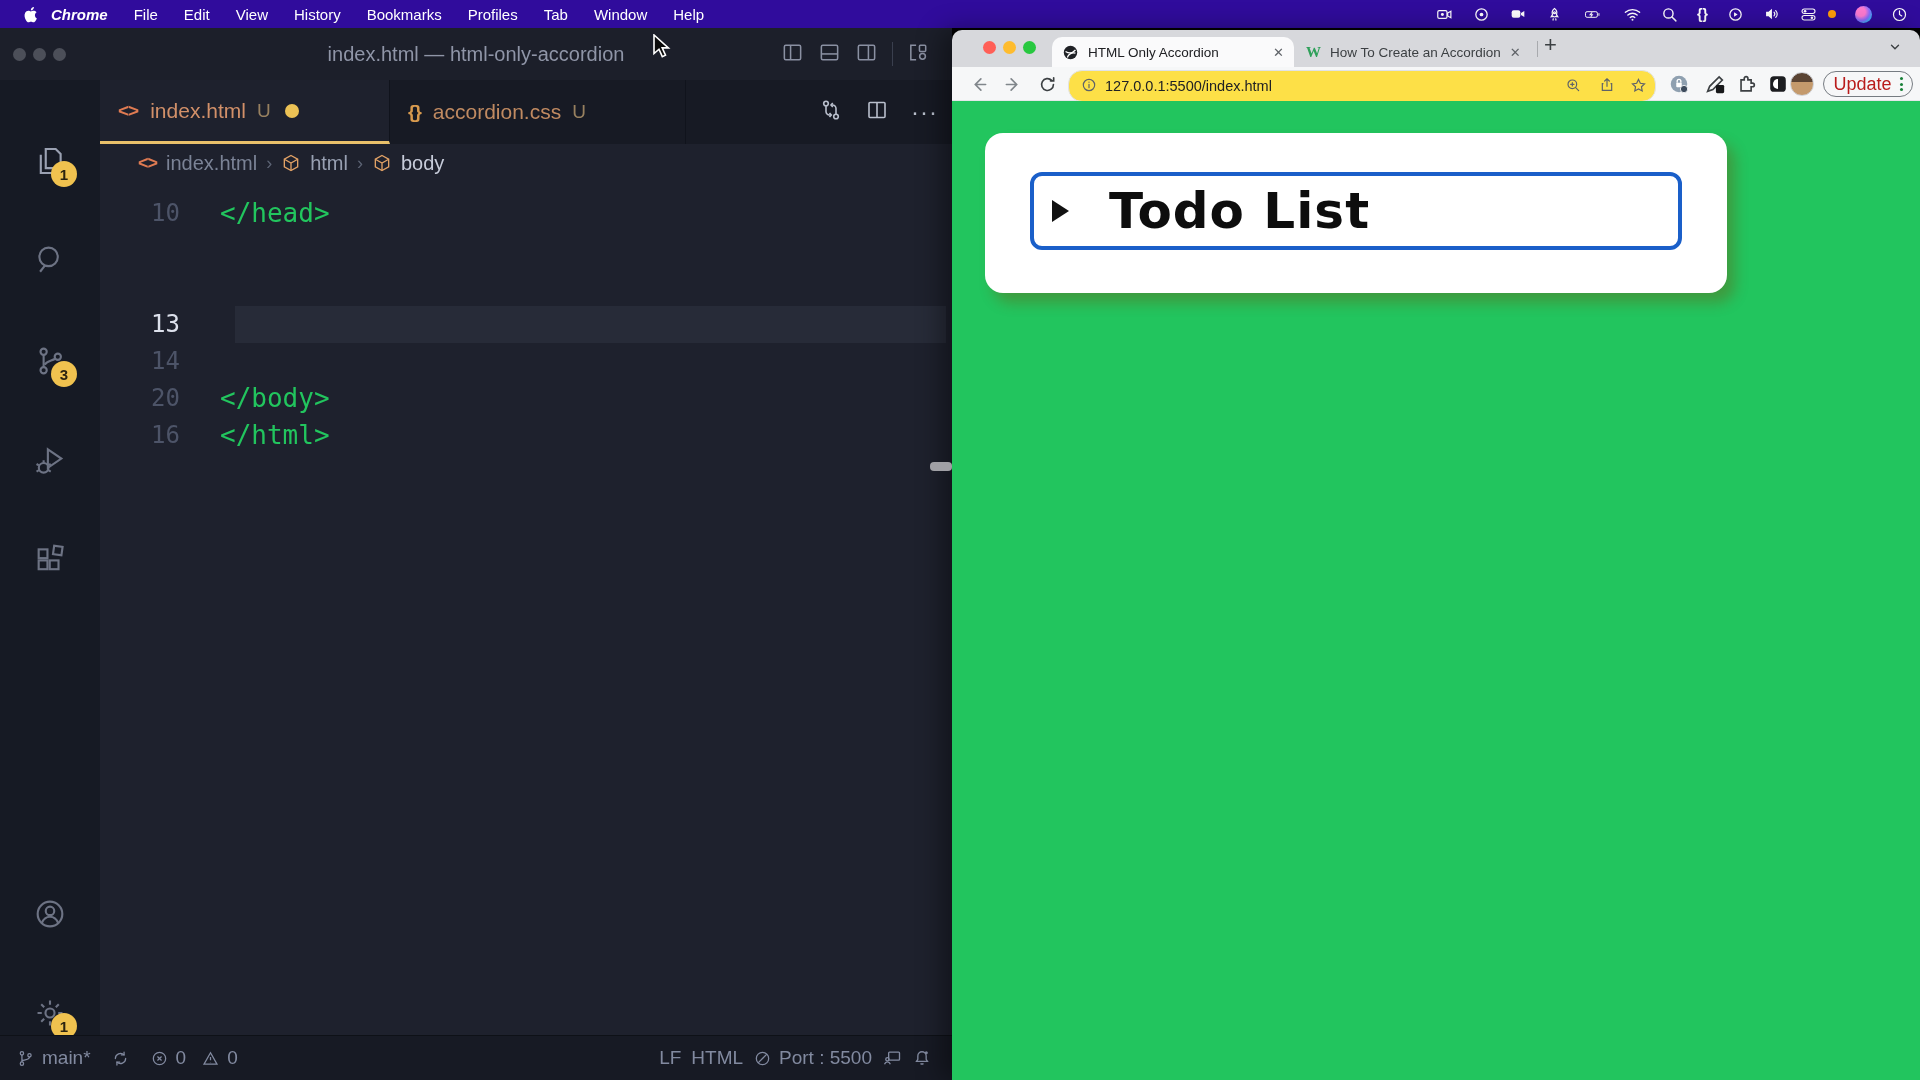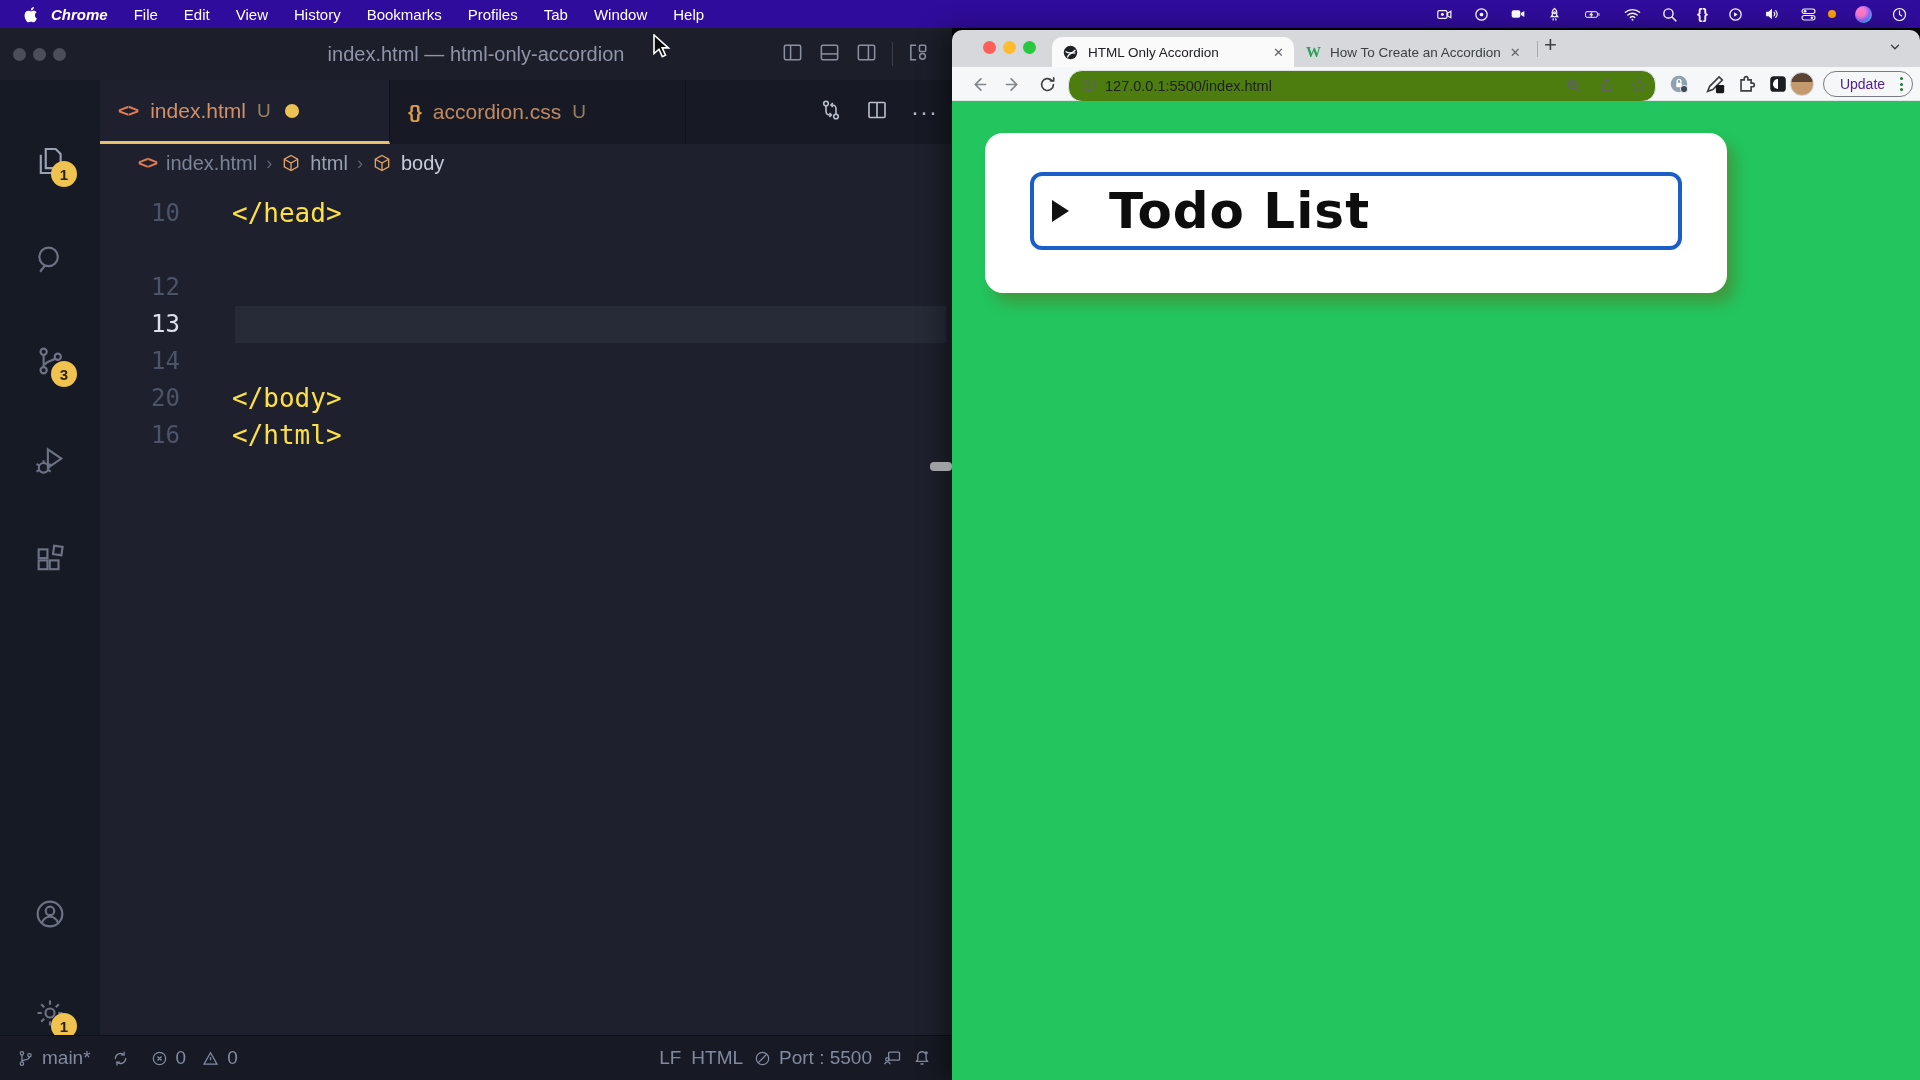--- a/index.html
+++ b/index.html
@@ -95,7 +95,7 @@
 
   .cr-toolbar { position:relative; height:34px; background:#f6f7f8; border-bottom:1px solid #e4e6e8; }
   .nav-ico { position:absolute; top:8px; color:#5f6368; }
-  .omnibox { position:absolute; left:116px; top:3px; width:588px; height:32px; background:#4d7c0f;
+  .omnibox { position:absolute; left:116px; top:3px; width:588px; height:32px; background:#fde047;
              border:1px solid #e0e2e6; border-radius:14px; display:flex; align-items:center; }
   .omni-url { position:absolute; left:36px; font-size:14.5px; color:#202124; }
   .omni-ico { position:absolute; top:6px; color:#5f6368; }

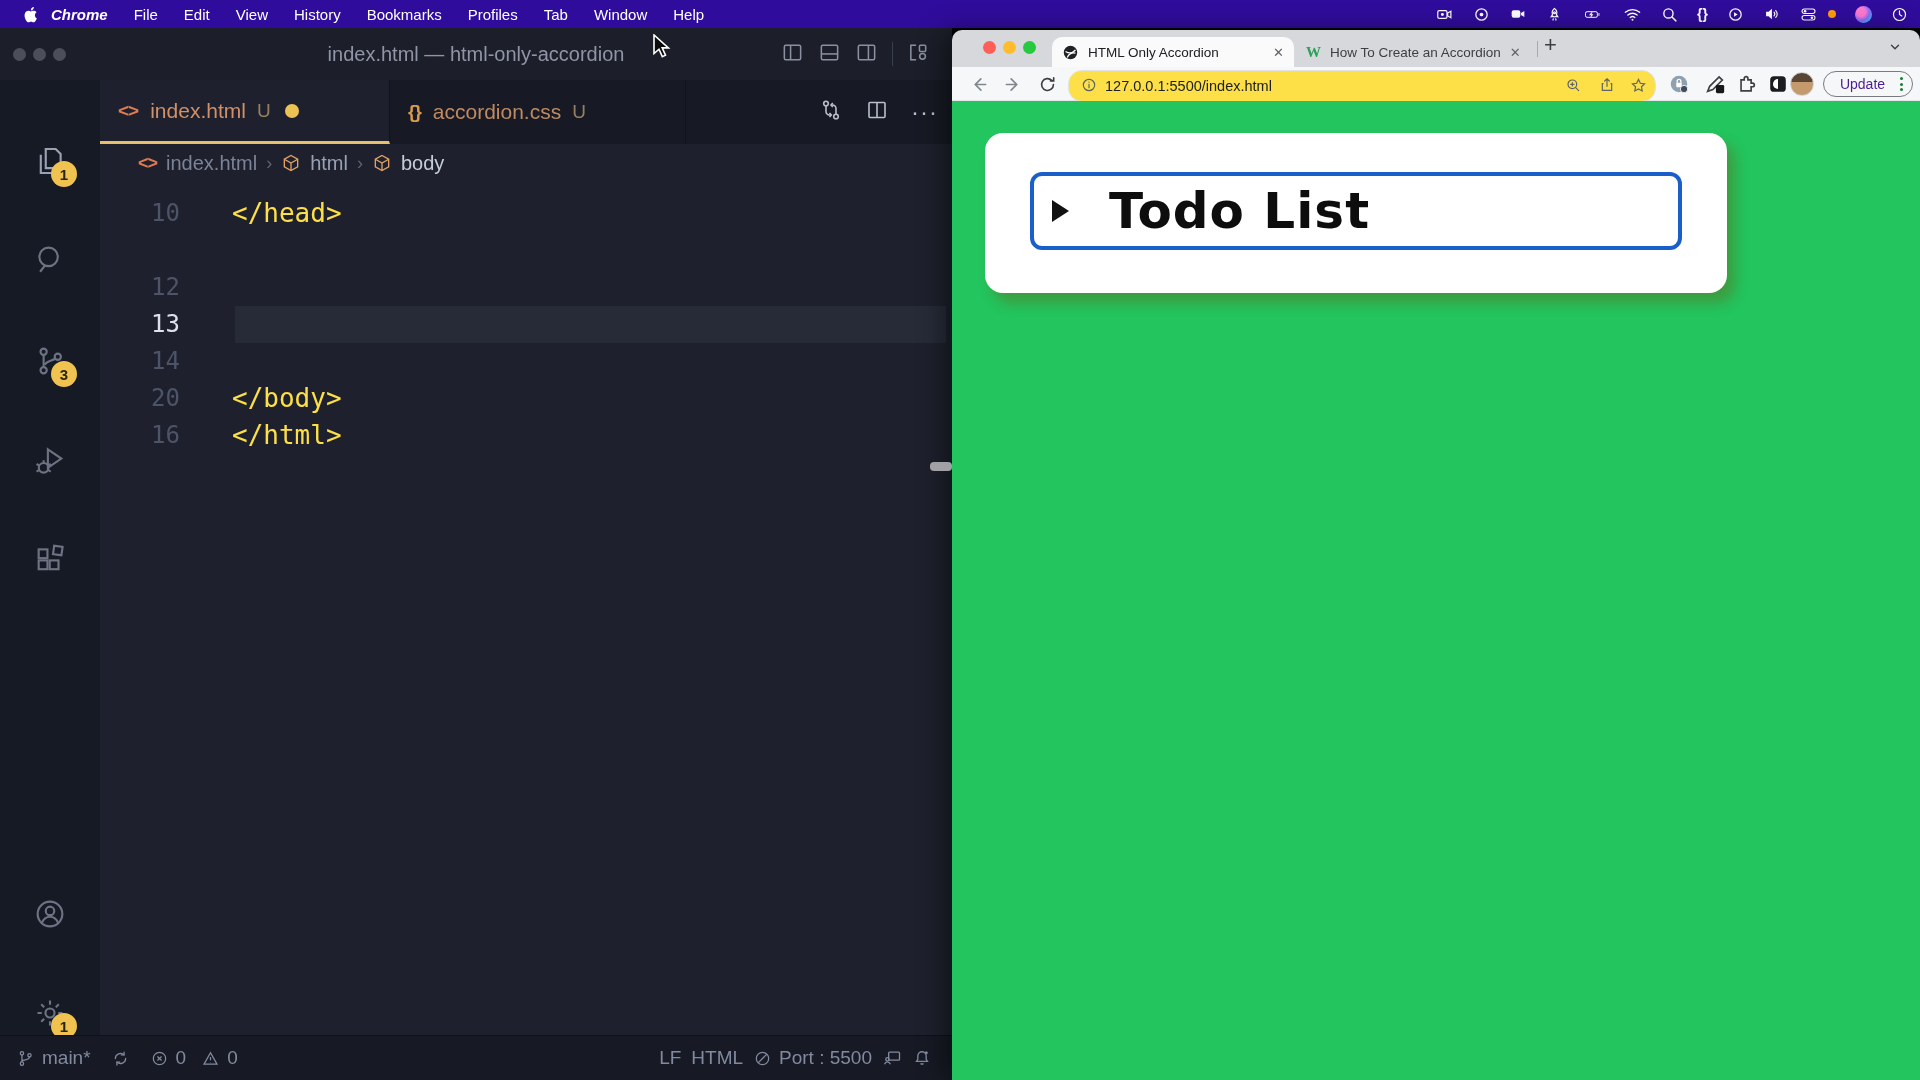--- a/index.html
+++ b/index.html
@@ -104,7 +104,7 @@
             background:linear-gradient(180deg,#5a4433 0 42%,#c49a6c 42%); border:1px solid #d0d2d6; }
   .update-btn { position:absolute; left:871px; top:4px; width:90px; height:26px; border:1.5px solid #767c82;
                 border-radius:13px; background:#f6f7f8; display:flex; align-items:center; justify-content:center; }
-  .update-label { font-size:14px; color:#4c1d95; margin-right:11px; }
+  .update-label { font-size:18px; color:#b91c1c; margin-right:11px; }
   .gdots { position:absolute; right:9px; top:5px; display:flex; flex-direction:column; gap:2.5px; }
   .gdots i { width:3px; height:3px; border-radius:50%; background:#188038; }
 

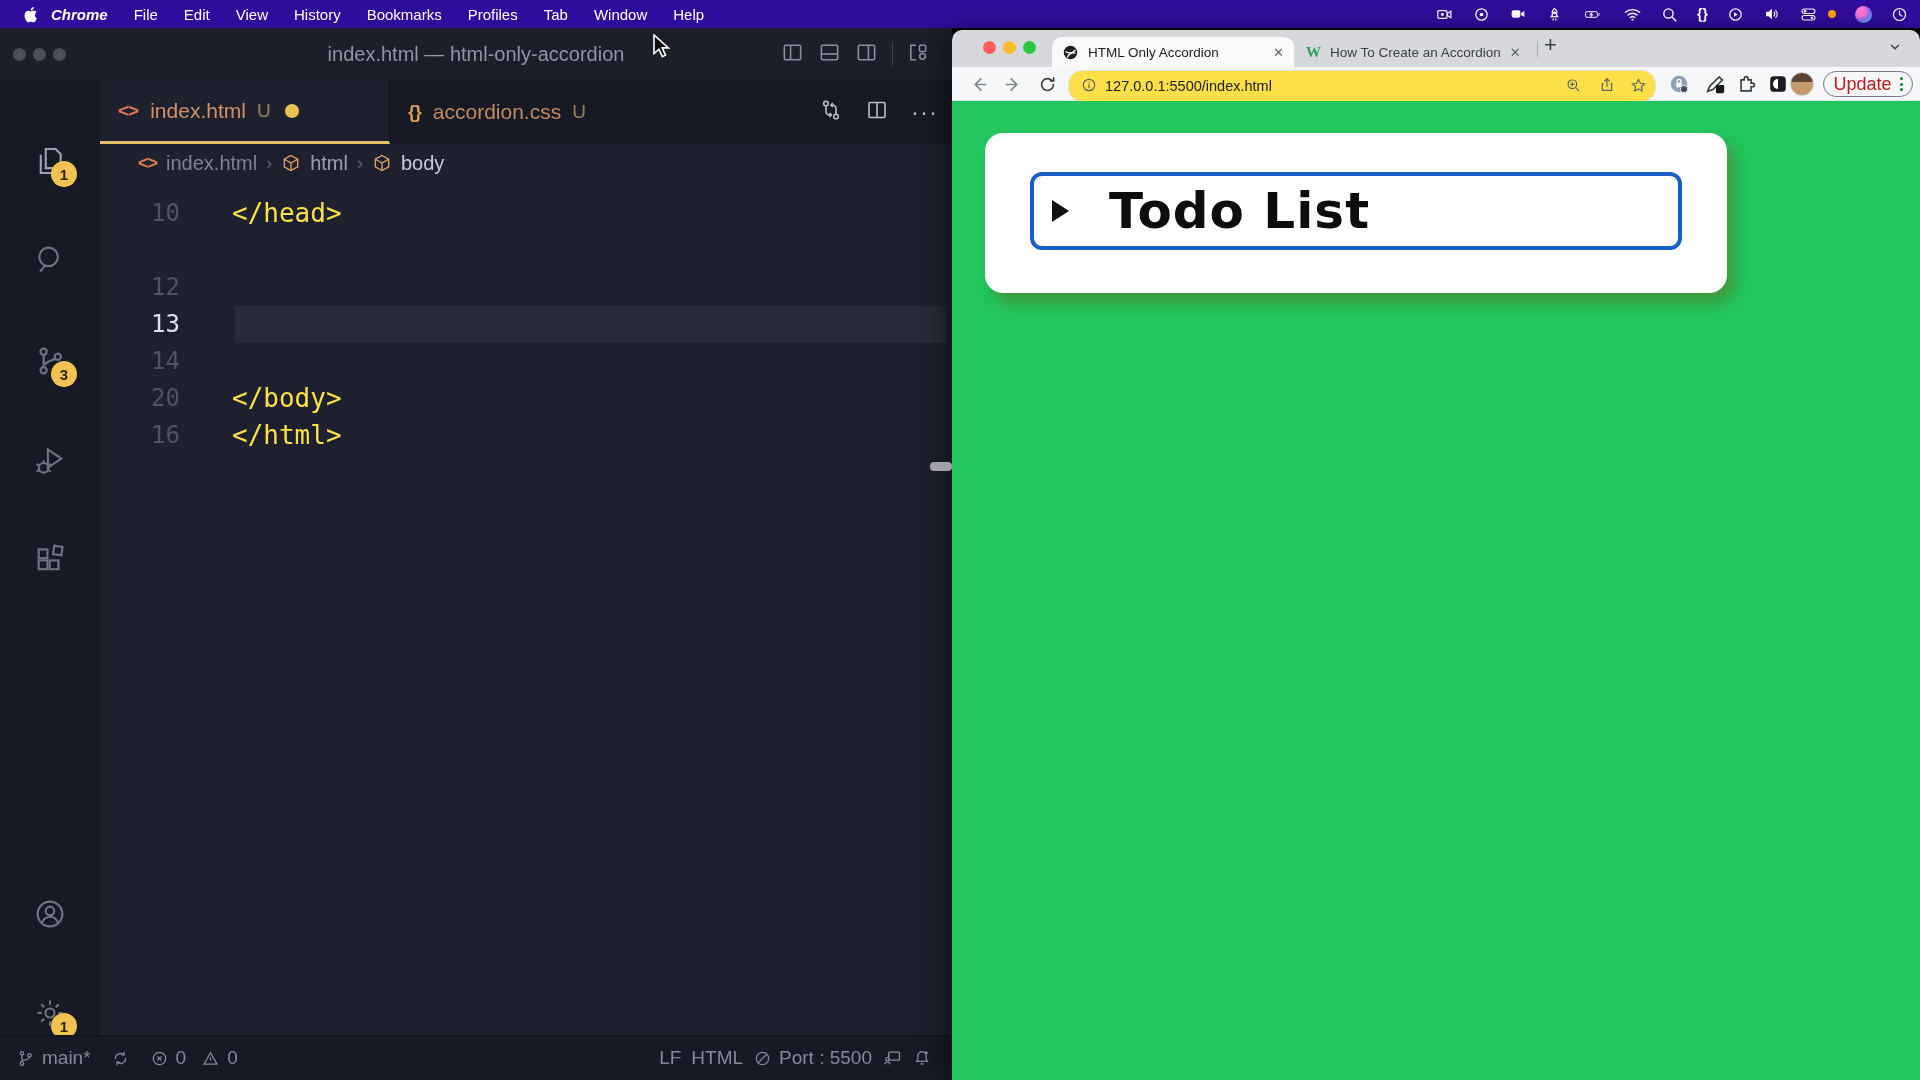--- a/index.html
+++ b/index.html
@@ -62,7 +62,7 @@
                font-family:"DejaVu Sans Mono", monospace; font-size:26px; }
   .code-row { position:absolute; left:0; width:100%; height:37px; line-height:37px; }
   .code-row .num { position:absolute; left:0; width:80px; text-align:right; color:#4d5468; font-size:24px; }
-  .code-row .src { position:absolute; left:132px; color:#fde047; }
+  .code-row .src { position:absolute; left:120px; color:#22c55e; }
   .row-hl { position:absolute; left:135px; right:6px; top:0; height:37px; background:#272b38; }
   .code-row.current .num { color:#dde1ec; }
 

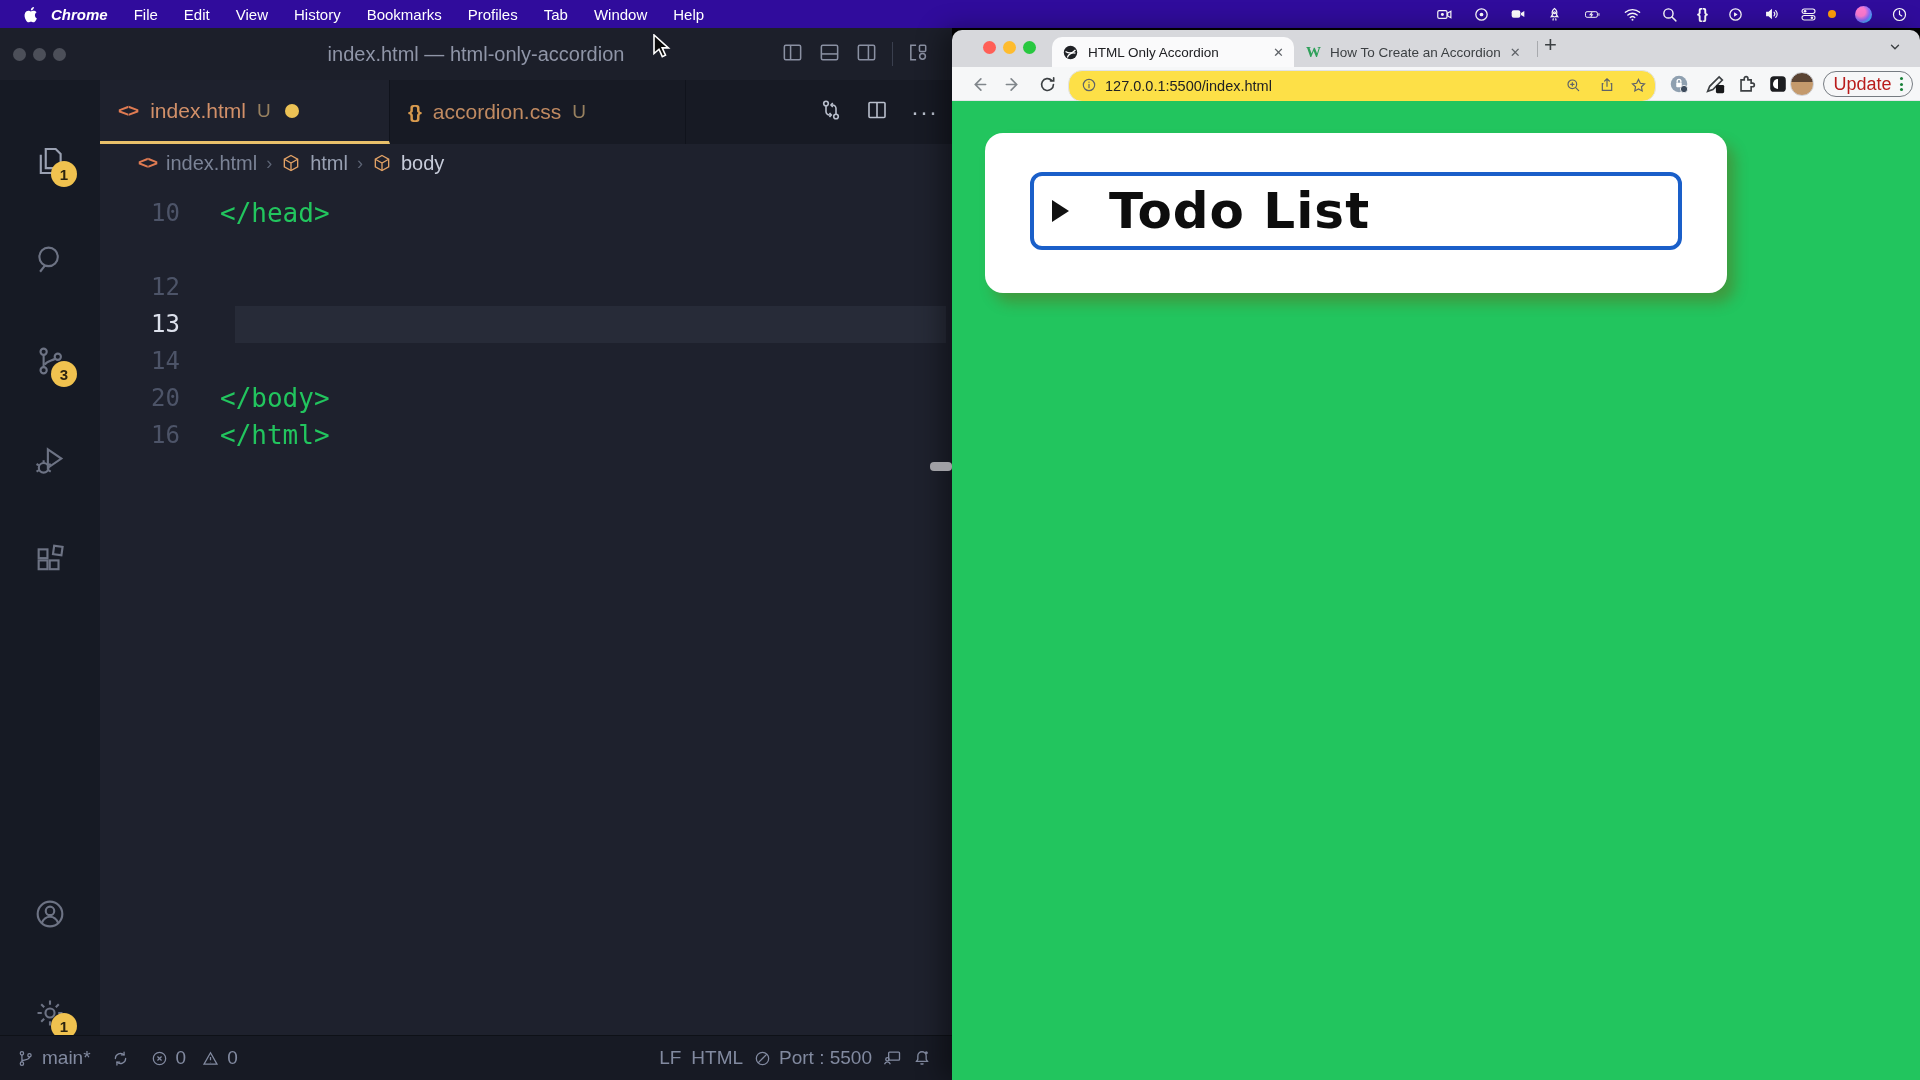--- a/index.html
+++ b/index.html
@@ -362,10 +362,6 @@
       <div class="code-row" style="top:13px;">
           <span class="num">10</span>
           <span class="src">&lt;/head&gt;</span>
-        </div>
-      <div class="code-row" style="top:87px;">
-          <span class="num">12</span>
-          <span class="src"></span>
         </div>
       <div class="code-row current" style="top:124px;">
           <span class="row-hl"></span>

